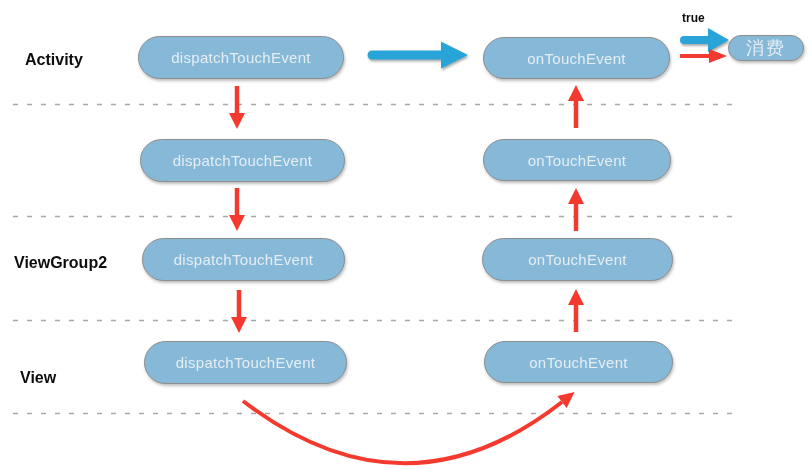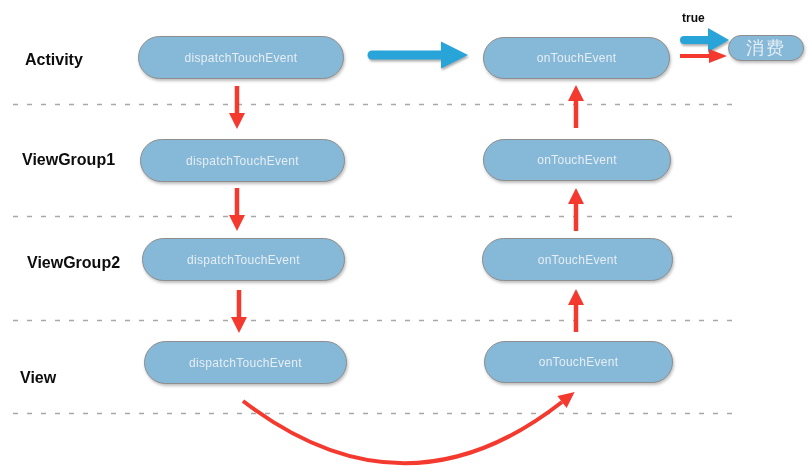--- a/index.html
+++ b/index.html
@@ -18,7 +18,7 @@
     border-radius:22px;
     color:var(--pill-text,#e6eef4);
     display:flex;align-items:center;justify-content:center;
-    font-size:12px;font-weight:300;letter-spacing:.3px;white-space:nowrap;
+    font-size:15px;font-weight:300;letter-spacing:.3px;white-space:nowrap;
     box-shadow:1px 2px 3px rgba(70,70,70,.35);
   }
   .pill.consume{font-size:18px;border-radius:20px;letter-spacing:2px;}

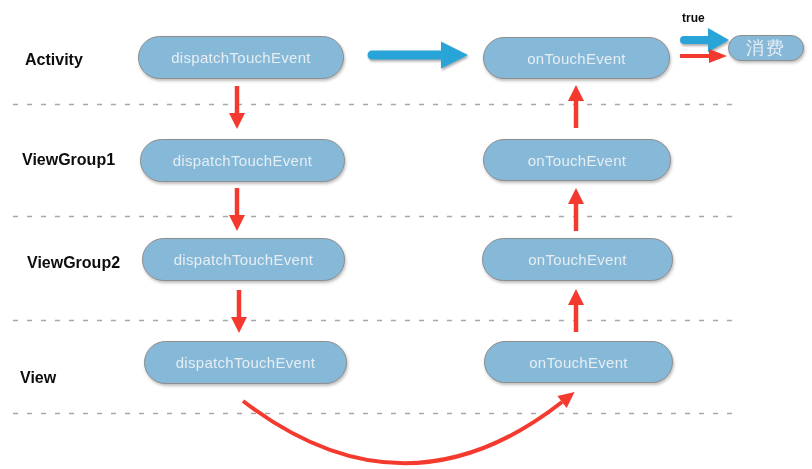--- a/index.html
+++ b/index.html
@@ -40,7 +40,6 @@
 <div class="canvas">
 
   <div class="row-label" style="left:25px;top:50px">Activity</div>
-  <div class="row-label" style="left:22px;top:150px">ViewGroup1</div>
   <div class="row-label" style="left:27px;top:253px">ViewGroup2</div>
   <div class="row-label" style="left:20px;top:368px">View</div>
 

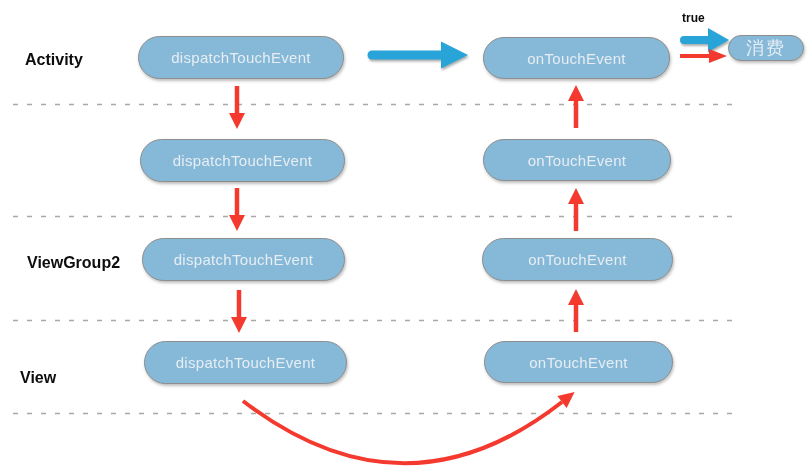--- a/index.html
+++ b/index.html
@@ -40,7 +40,7 @@
 <div class="canvas">
 
   <div class="row-label" style="left:25px;top:50px">Activity</div>
-  <div class="row-label" style="left:27px;top:253px">ViewGroup2</div>
+  <div class="row-label" style="left:14px;top:253px">ViewGroup2</div>
   <div class="row-label" style="left:20px;top:368px">View</div>
 
   <div class="pill" style="left:138px;top:36px;width:206px;height:43px">dispatchTouchEvent</div>

